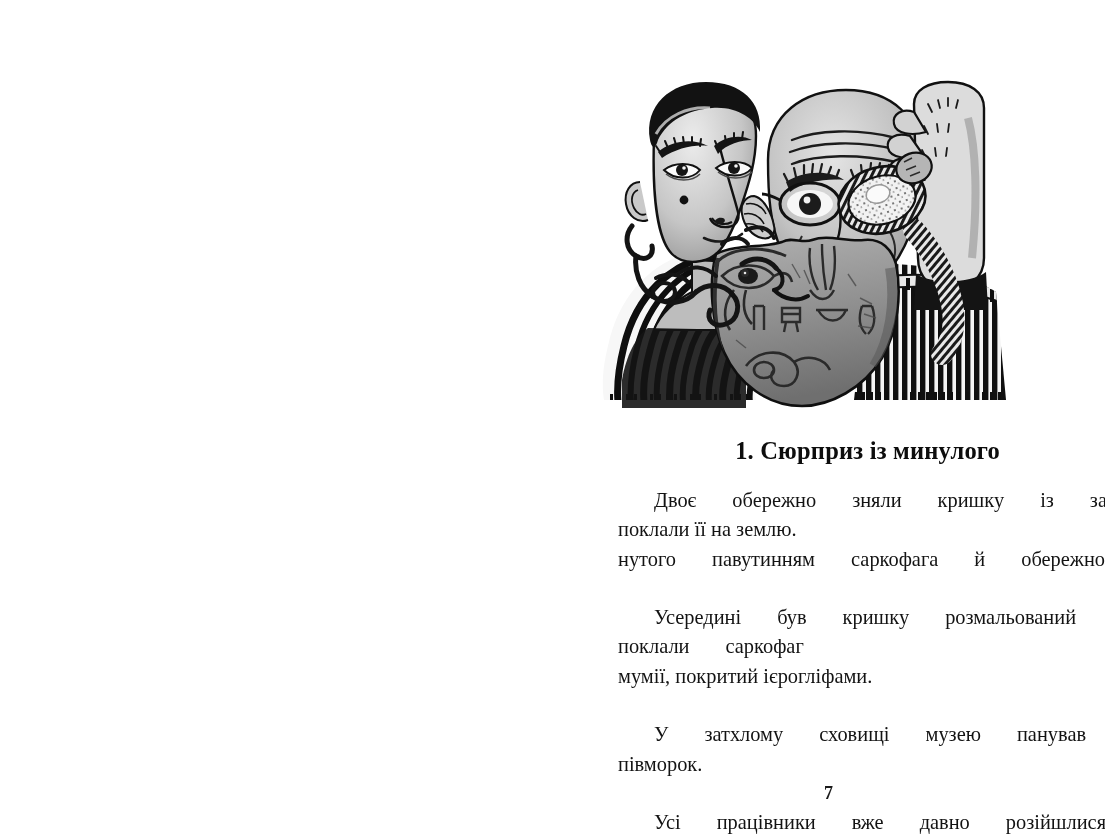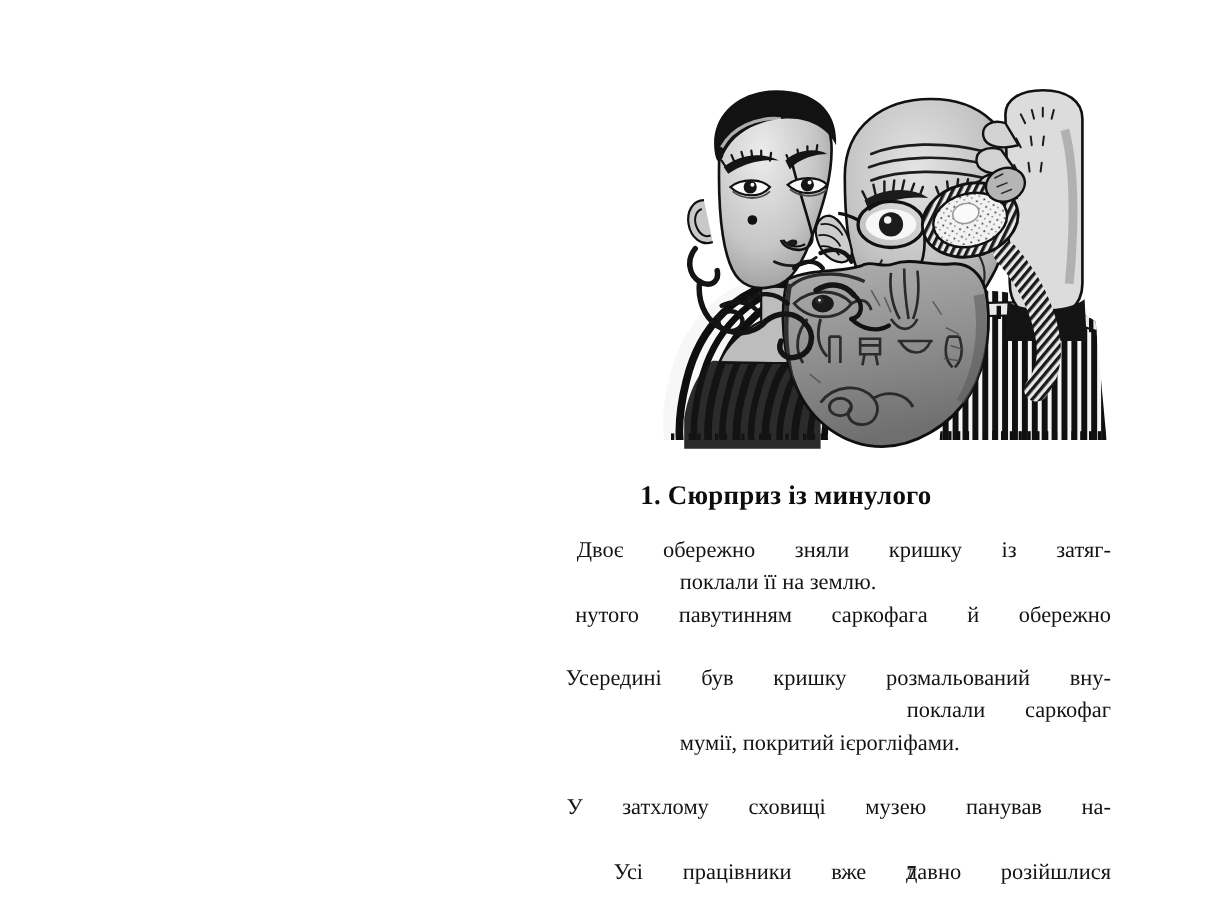--- a/index.html
+++ b/index.html
@@ -43,10 +43,10 @@
   
   .chapter-heading {
     position: absolute;
-    left: 30px;      
+    left: 20px;      
     top: 437px;
     width: 428px;
-    text-align: left;
+    text-align: right;
     font-weight: bold;
     font-size: 24.5px;
     letter-spacing: 0.2px;

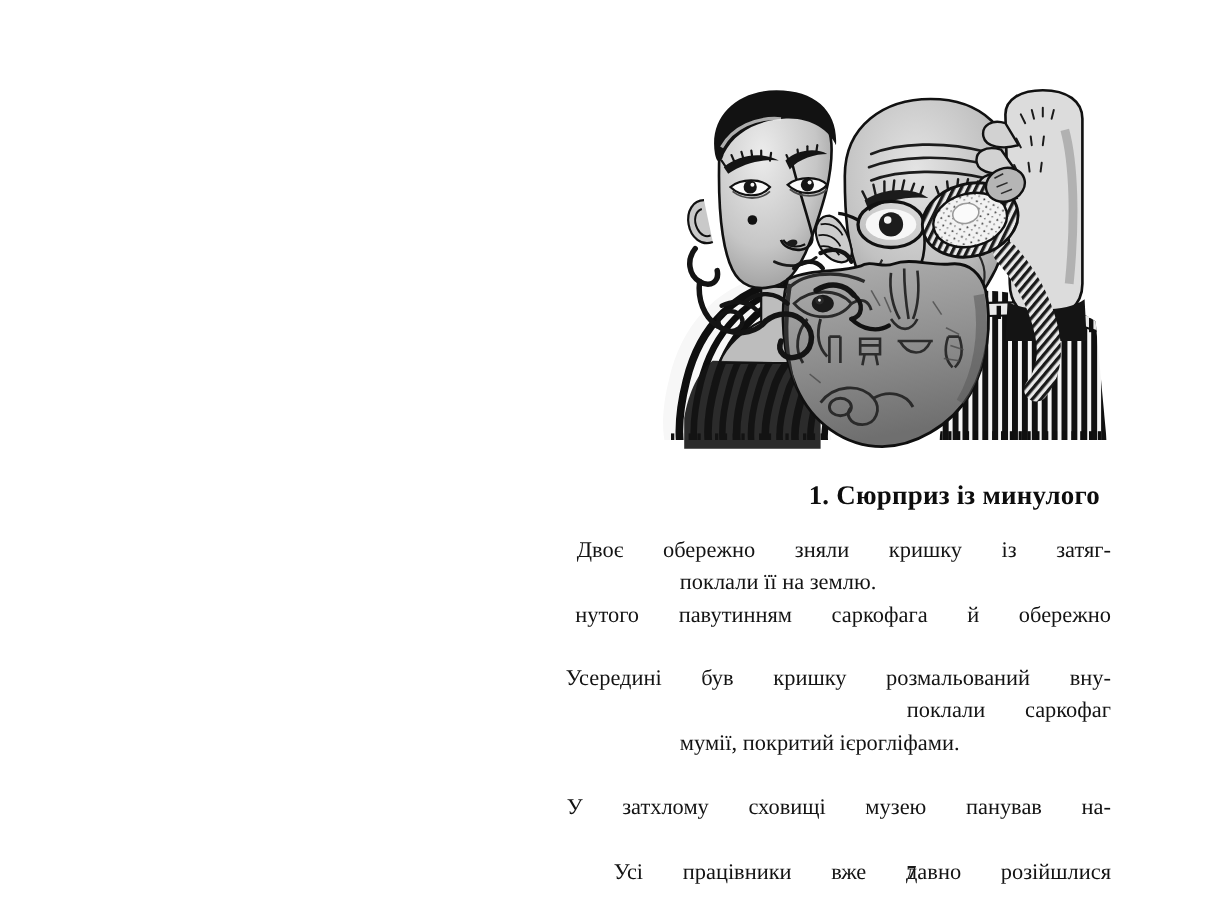--- a/index.html
+++ b/index.html
@@ -85,7 +85,7 @@
   }
   .line.just {
     display: flex;
-    justify-content: flex-end;
+    justify-content: flex-start;
   }
   .line.just.indent { padding-left: 36px; }
 

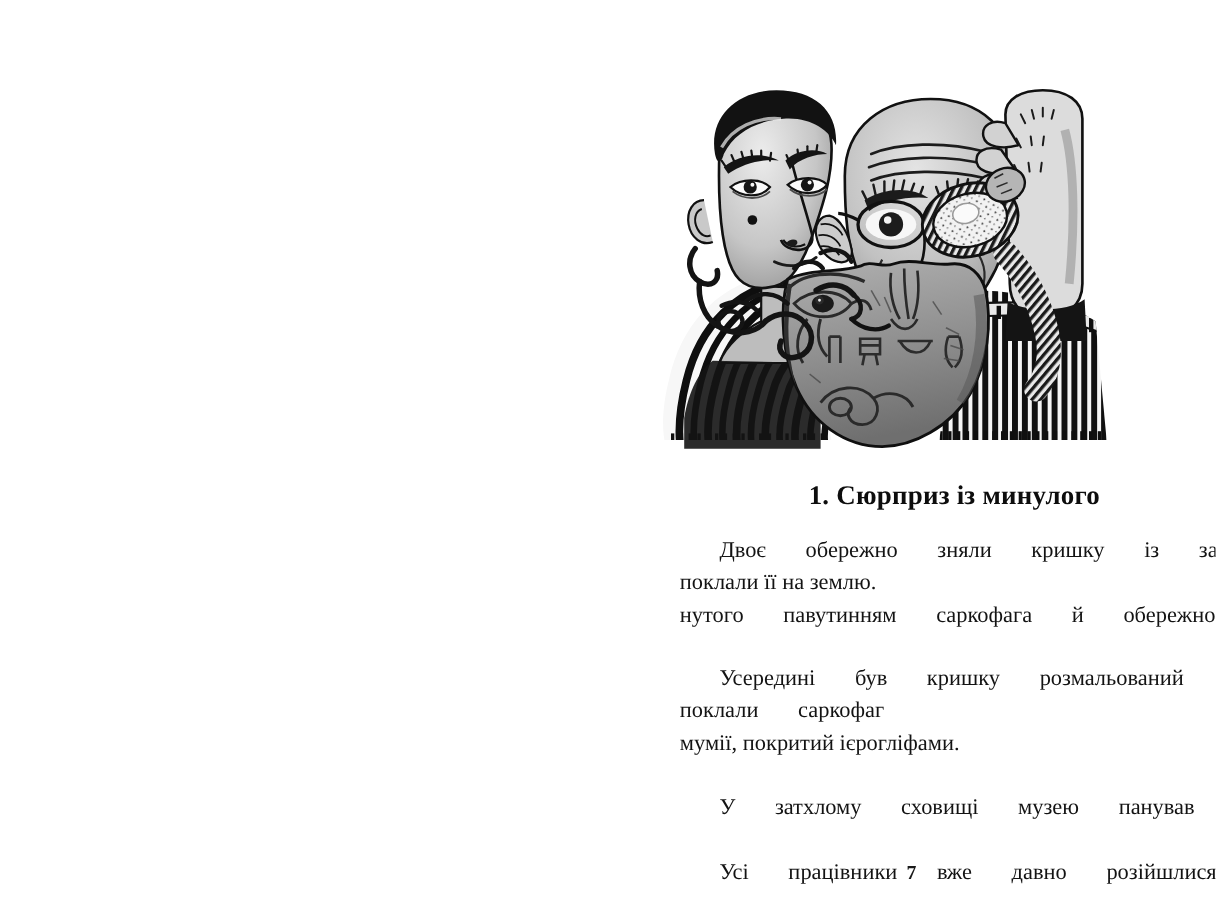--- a/index.html
+++ b/index.html
@@ -551,6 +551,7 @@
             <span>панував</span>
             <span>на-</span>
           </span>
+        <span class="line plain">півморок.</span>
       </p>
 
       <p>

